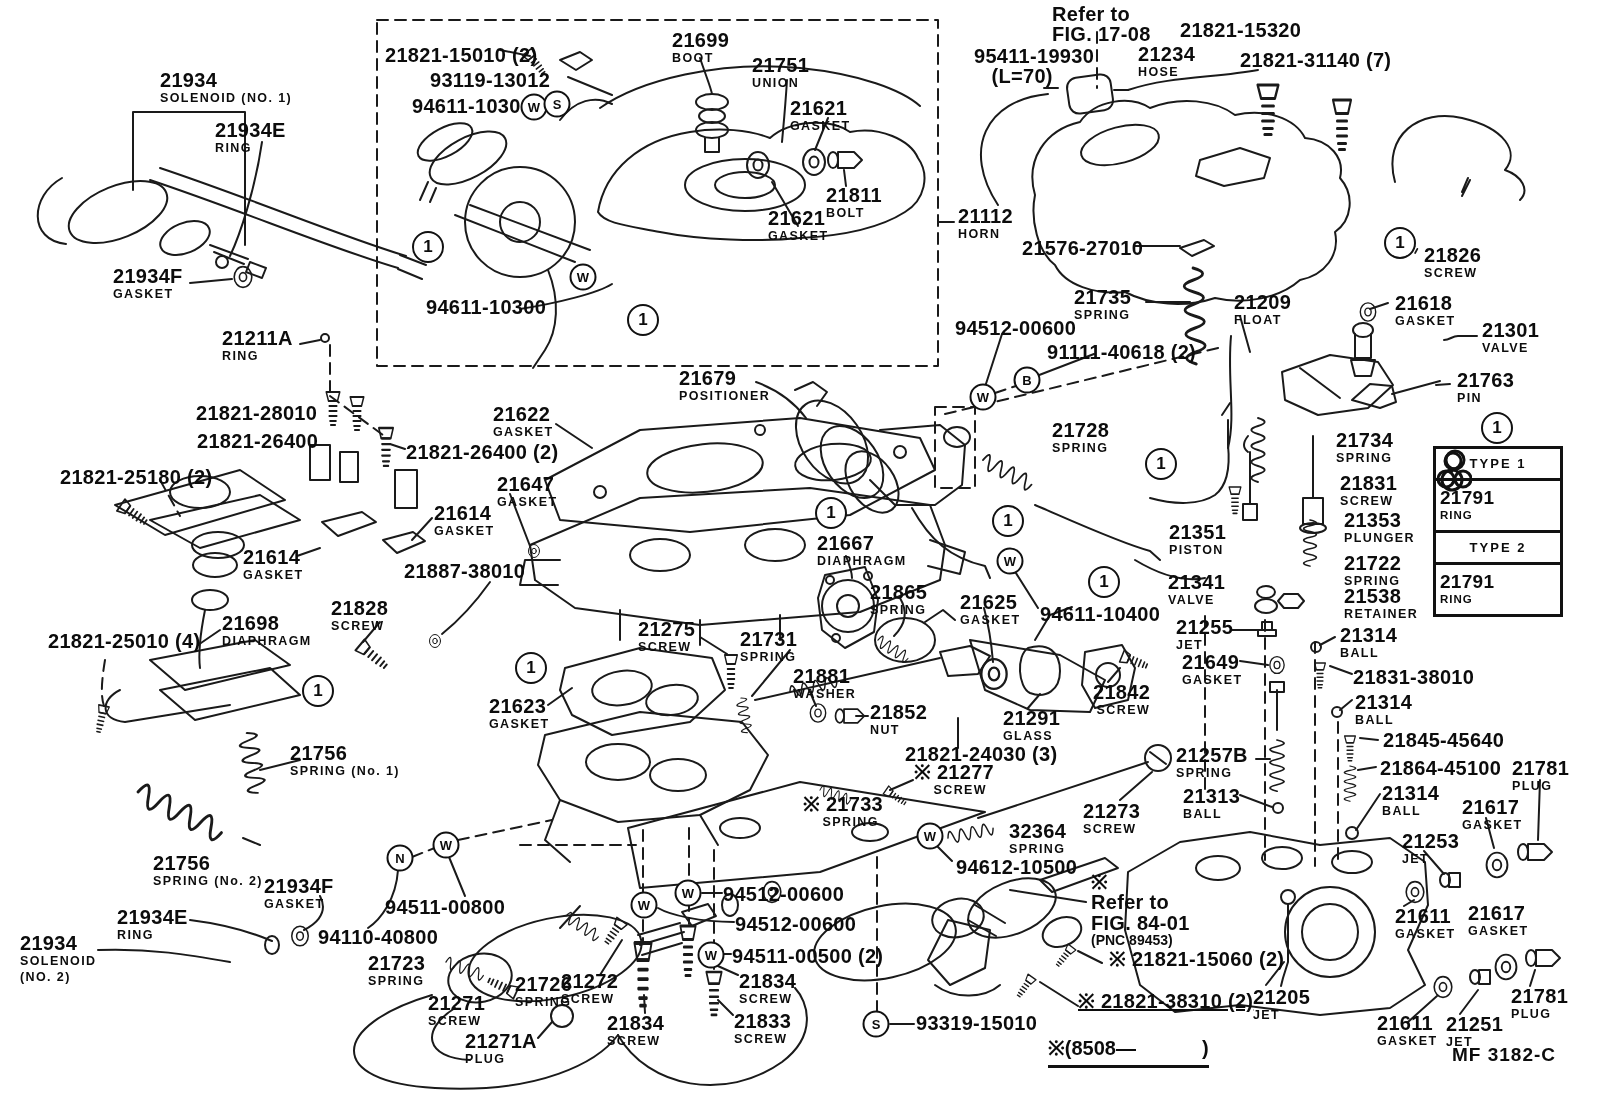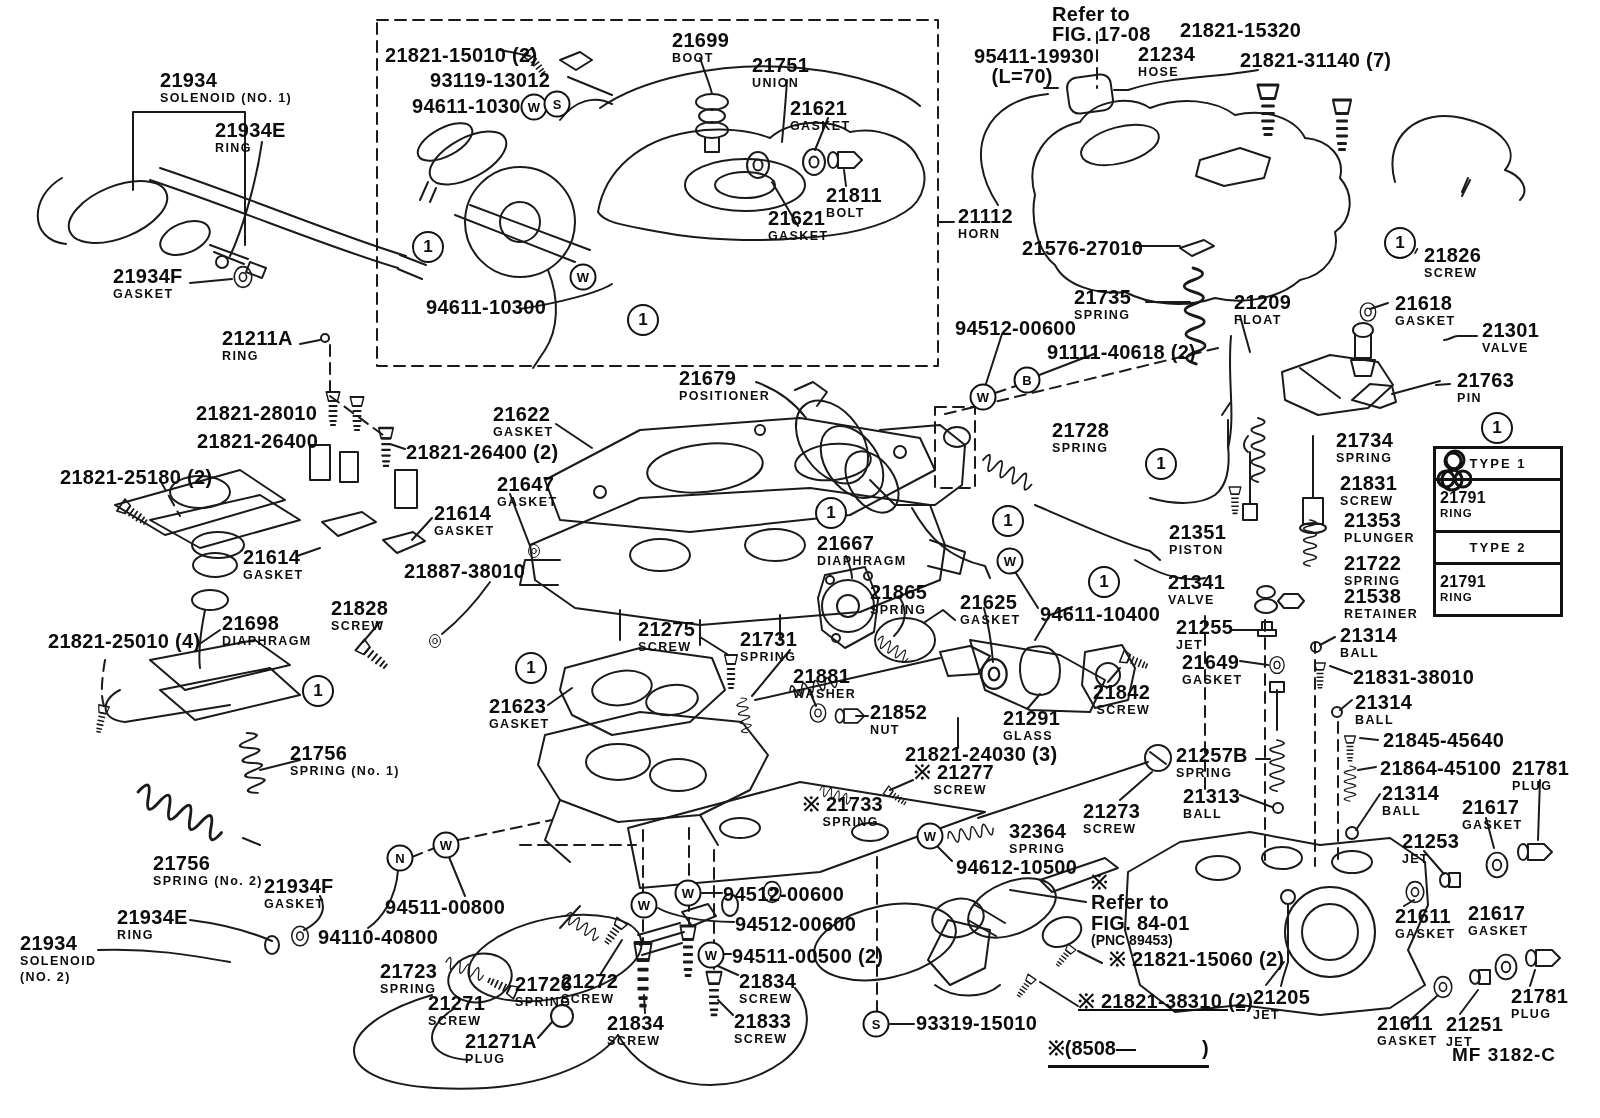--- a/index.html
+++ b/index.html
@@ -20,7 +20,7 @@
              font-weight:bold;font-size:13px;letter-spacing:2px;}
   .tt-row{height:45px;display:flex;align-items:center;gap:4px;padding:2px 4px;}
   .tt-row.rb{border-bottom:3px solid #111;}
-  .tt-part .t1{font-size:16px;}
+  .tt-part .t1{font-size:19px;}
   .tt-part .t0{font-size:11.5px;letter-spacing:1px;}
   .note{position:absolute;left:1048px;top:1034px;border-bottom:3px solid #111;padding-bottom:4px;
         font-weight:bold;font-size:20px;z-index:4;}

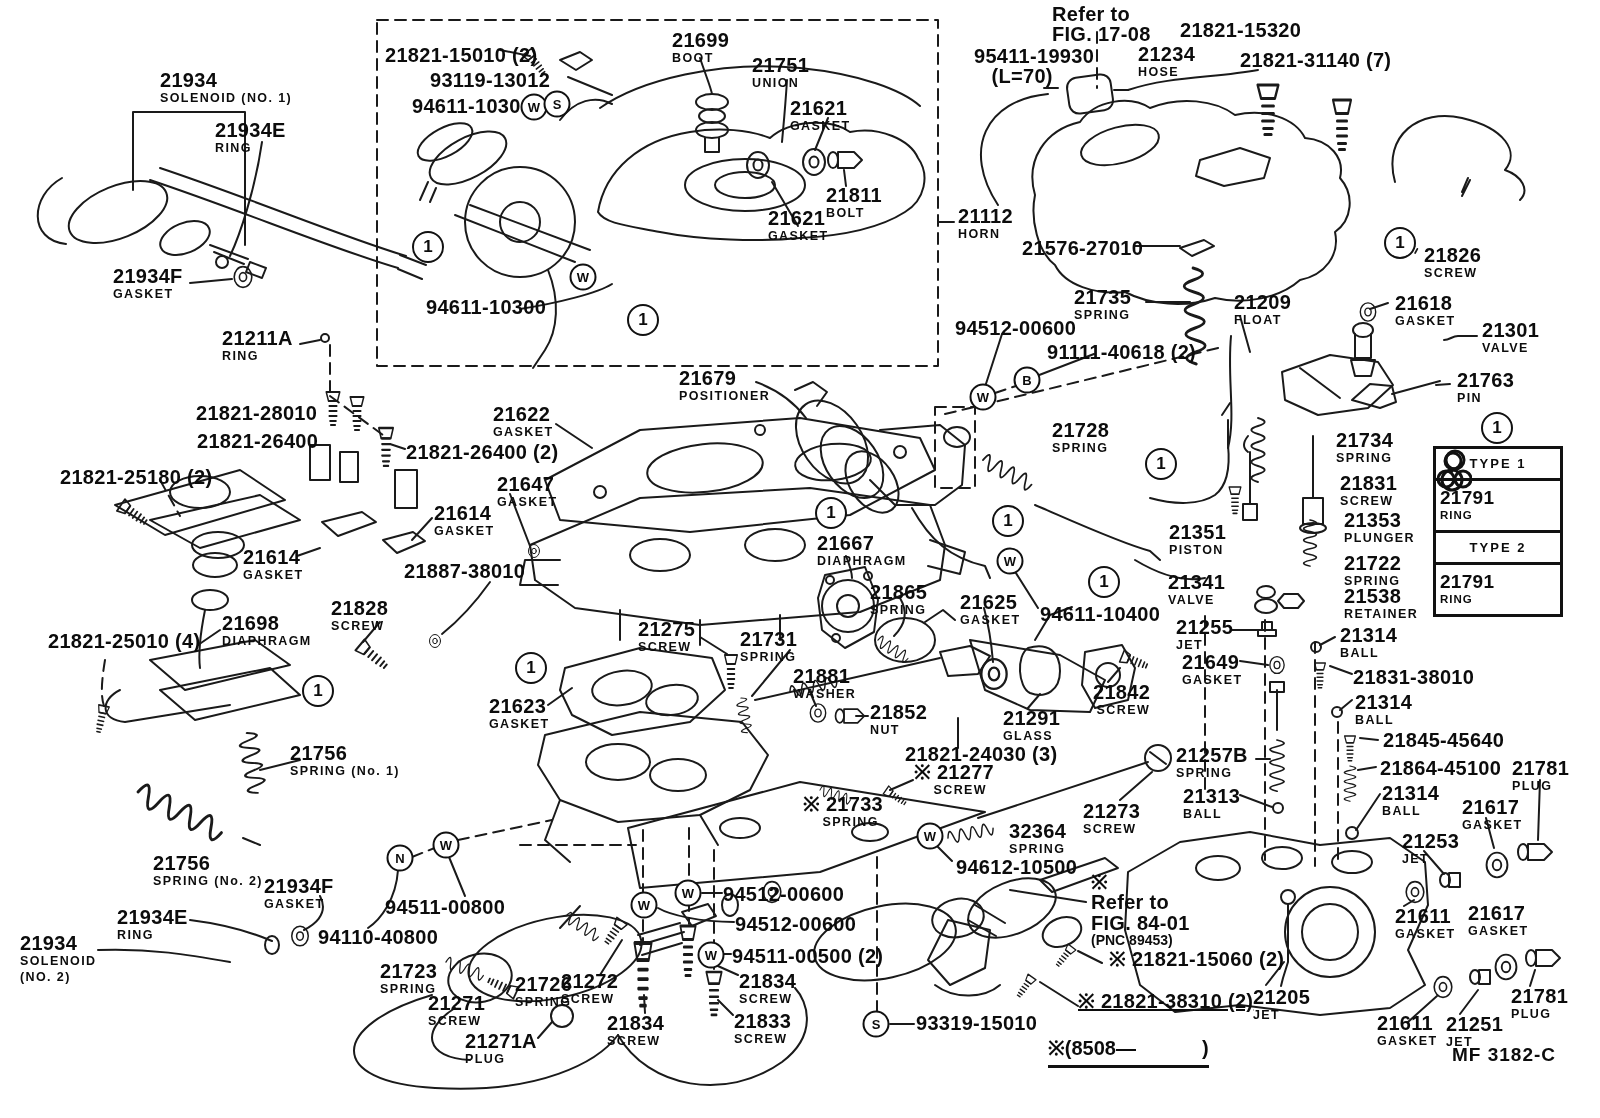--- a/index.html
+++ b/index.html
@@ -717,7 +717,7 @@
         <div class="t0">SOLENOID</div>
         <div class="t0">(NO. 2)</div>
       </div>
-      <div class="lbl" style="left: 380px; top: 953px; margin-top: 8px;">
+      <div class="lbl" style="left: 368px; top: 953px;">
         <div class="t1">21723</div>
         <div class="t0">SPRING</div>
       </div>

